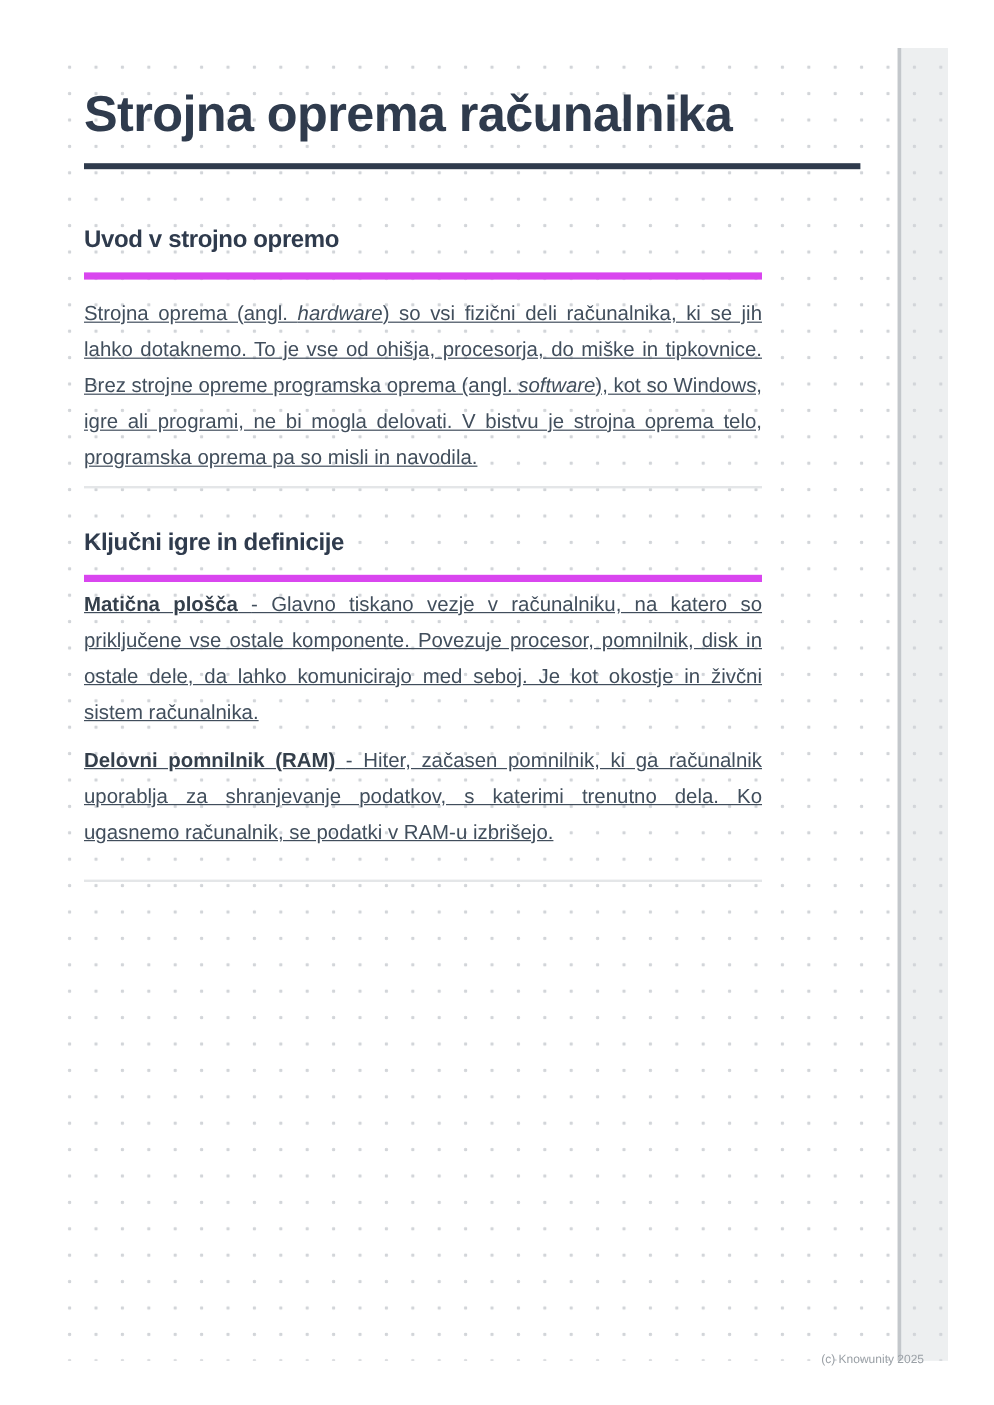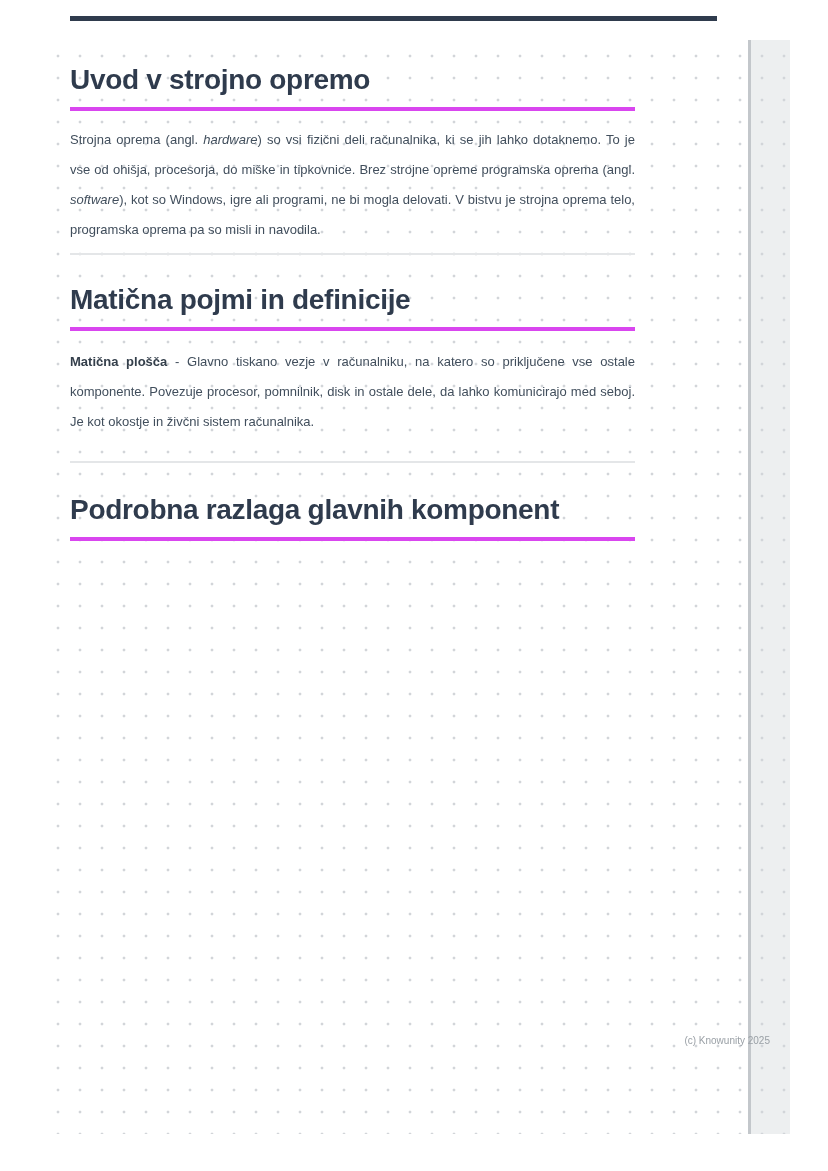--- a/index.html
+++ b/index.html
@@ -114,6 +114,7 @@
 
   <div class="content">
 
+    <h1 class="doc-title">Strojna oprema računalnika</h1>
     <div class="title-rule"></div>
 
     <h2 class="section-heading h2-intro">Uvod v strojno opremo</h2>

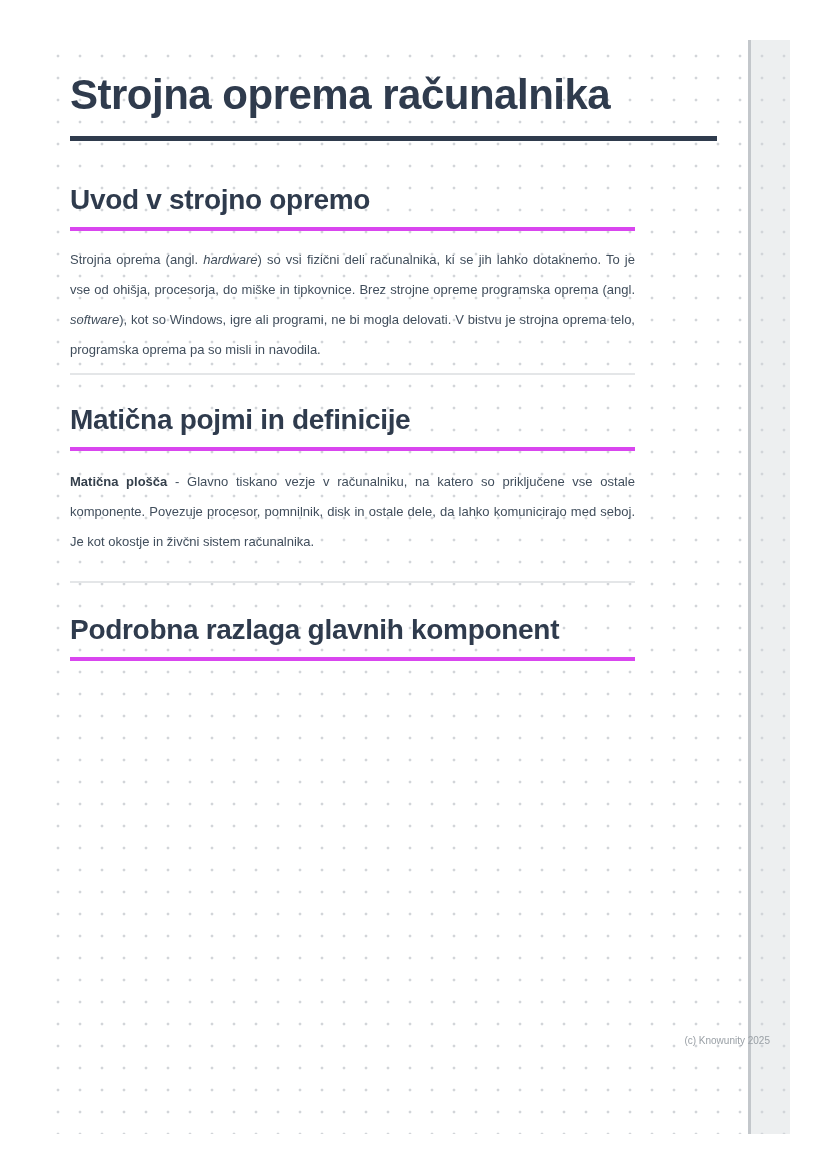--- a/index.html
+++ b/index.html
@@ -61,12 +61,12 @@
   }
   .section-heading {
     width: 565px;
-    font-size: 28px;
+    font-size: 20px;
     line-height: 34px;
     font-weight: 700;
     color: #2f3b4d;
     padding-bottom: 10px;
-    border-bottom: 4px solid #d946ef;
+    border-bottom: 6px solid #d946ef;
     letter-spacing: -0.3px;
   }
   .h2-intro { margin: 42px 0 0 0; }

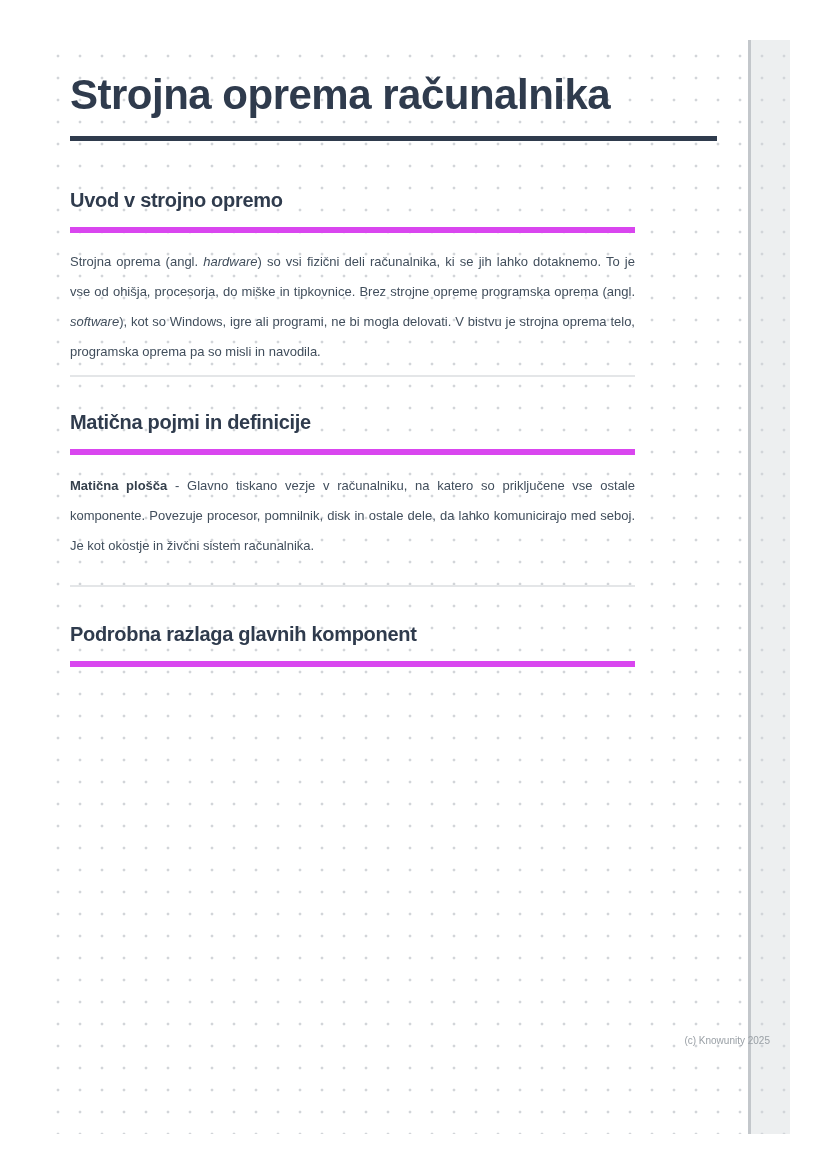--- a/index.html
+++ b/index.html
@@ -74,11 +74,12 @@
   .h2-comp  { margin: 30px 0 0 0; }
   .body-par {
     width: 565px;
-    font-size: 13px;
+    font-size: 17px;
     line-height: 30px;
     color: #414e5c;
     text-align: justify;
     margin: 14px 0 0 0;
+    text-decoration: underline;
   }
   .body-par strong {
     font-weight: 700;

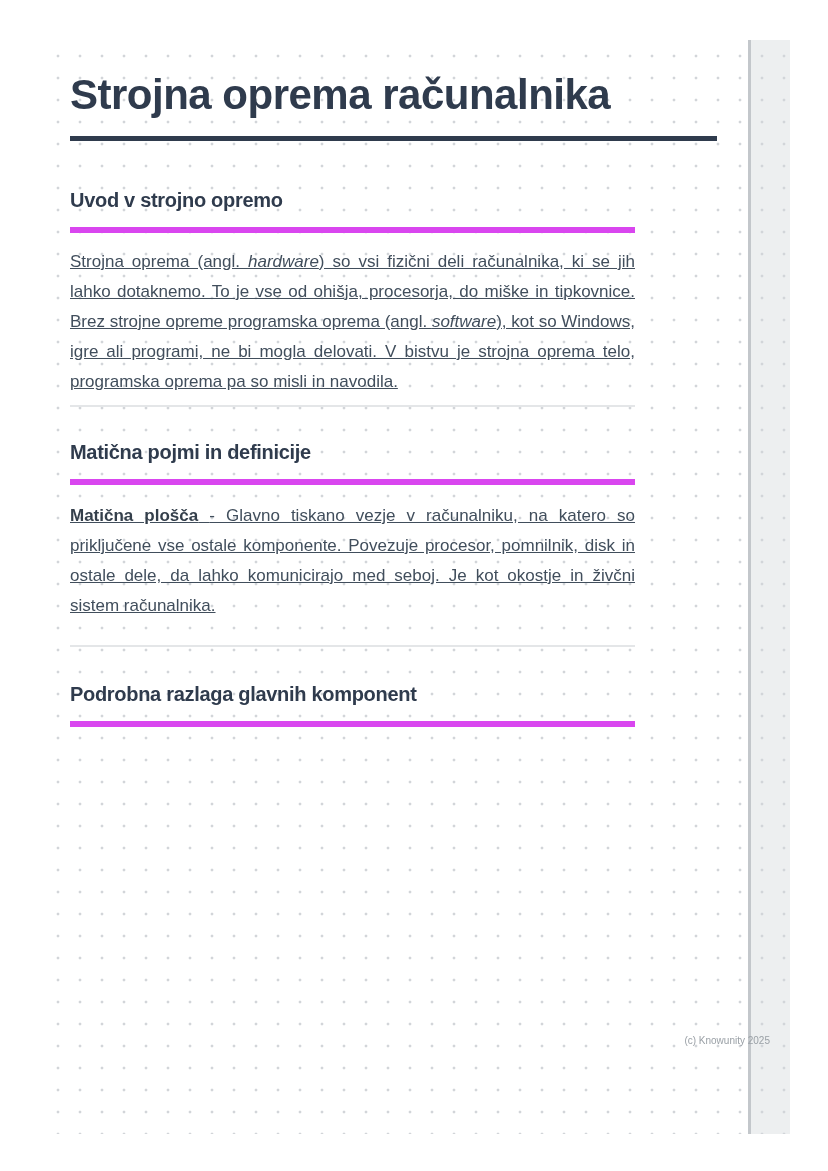--- a/index.html
+++ b/index.html
@@ -124,7 +124,7 @@
 
     <div class="divider divider-1"></div>
 
-    <h2 class="section-heading h2-defs">Matična pojmi in definicije</h2>
+    <h2 class="section-heading h2-defs">Ključni igre in definicije</h2>
 
     <p class="body-par def-par first">
       <strong>Matična plošča</strong>

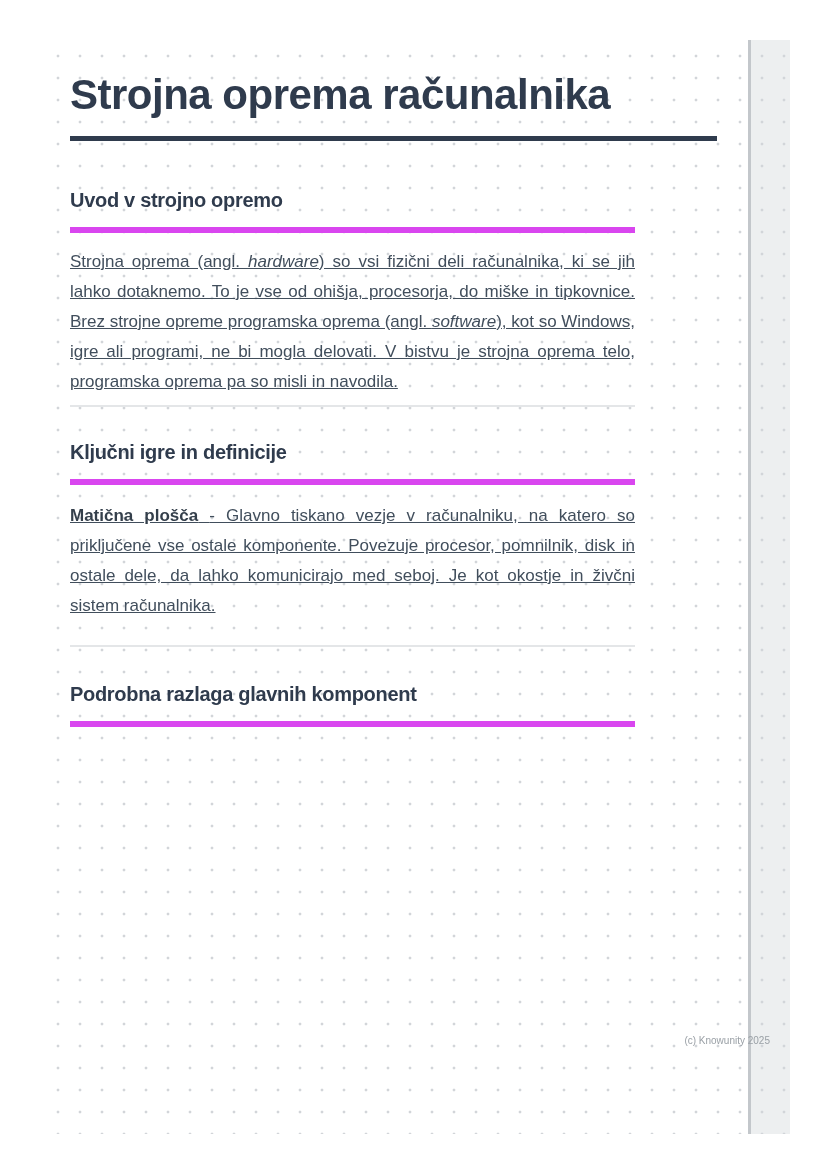--- a/index.html
+++ b/index.html
@@ -87,7 +87,7 @@
   }
   .body-par em { font-style: italic; }
   .def-par { margin-top: 10px; }
-  .def-par.first { margin-top: 16px; }
+  .def-par.first { margin-top: 4px; }
   .divider {
     width: 565px;
     height: 2px;

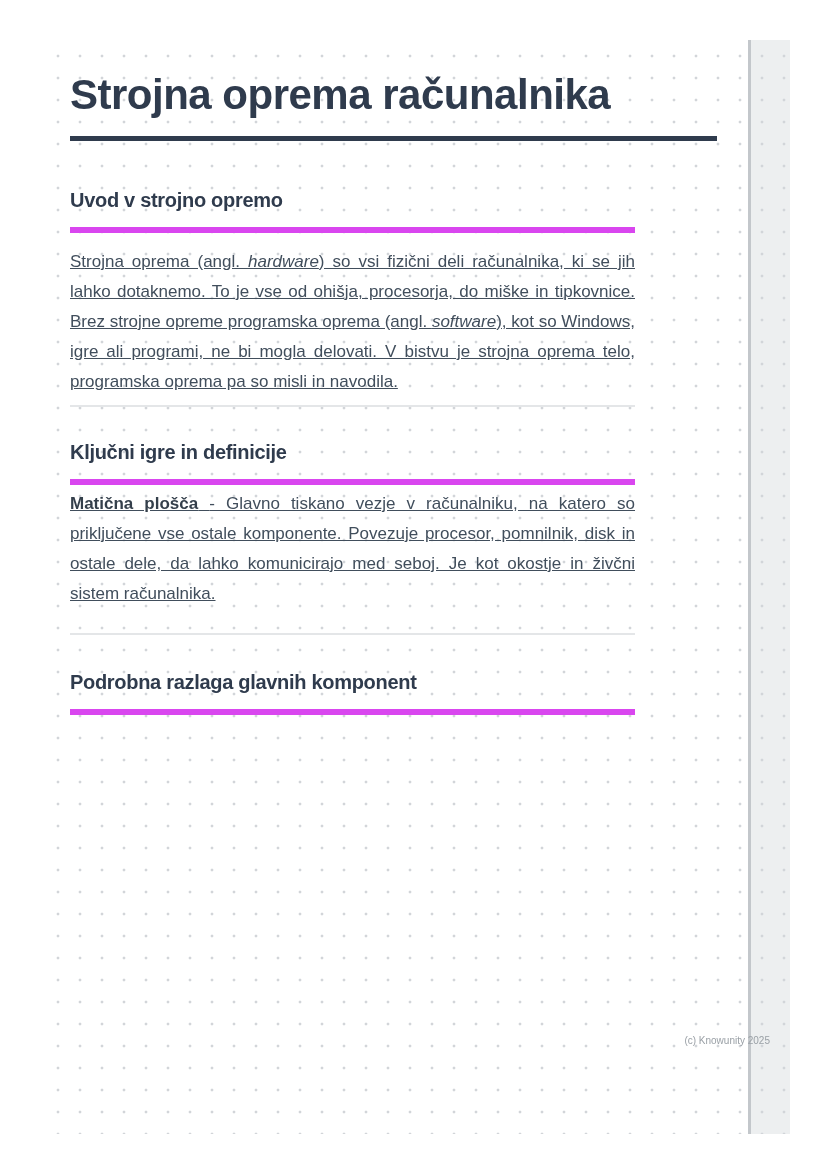--- a/index.html
+++ b/index.html
@@ -132,6 +132,10 @@
     </p>
 
 
+    <p class="body-par def-par">
+      <strong>Delovni pomnilnik (RAM)</strong>
+      <span>- Hiter, začasen pomnilnik, ki ga računalnik uporablja za shranjevanje podatkov, s katerimi trenutno dela. Ko ugasnemo računalnik, se podatki v RAM-u izbrišejo.</span>
+    </p>
 
 
 

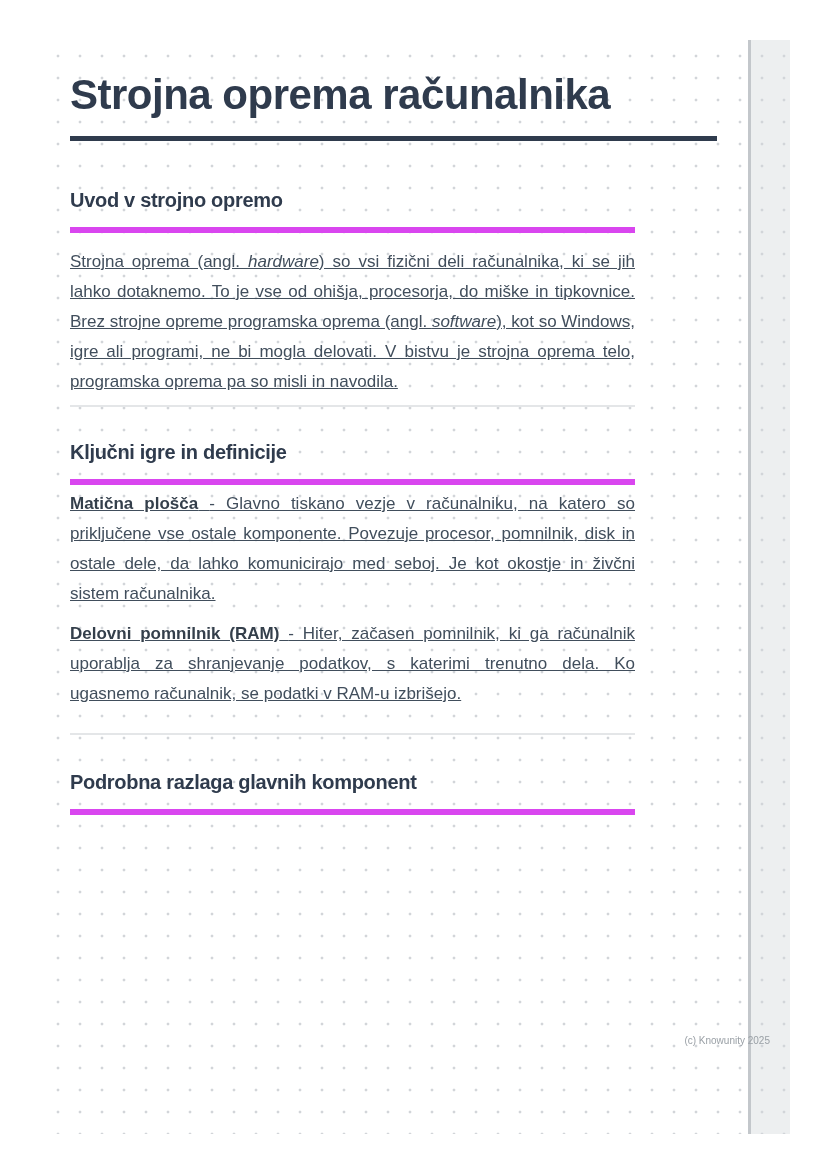--- a/index.html
+++ b/index.html
@@ -142,7 +142,6 @@
 
     <div class="divider divider-2"></div>
 
-    <h2 class="section-heading h2-comp">Podrobna razlaga glavnih komponent</h2>
 
   </div>
 

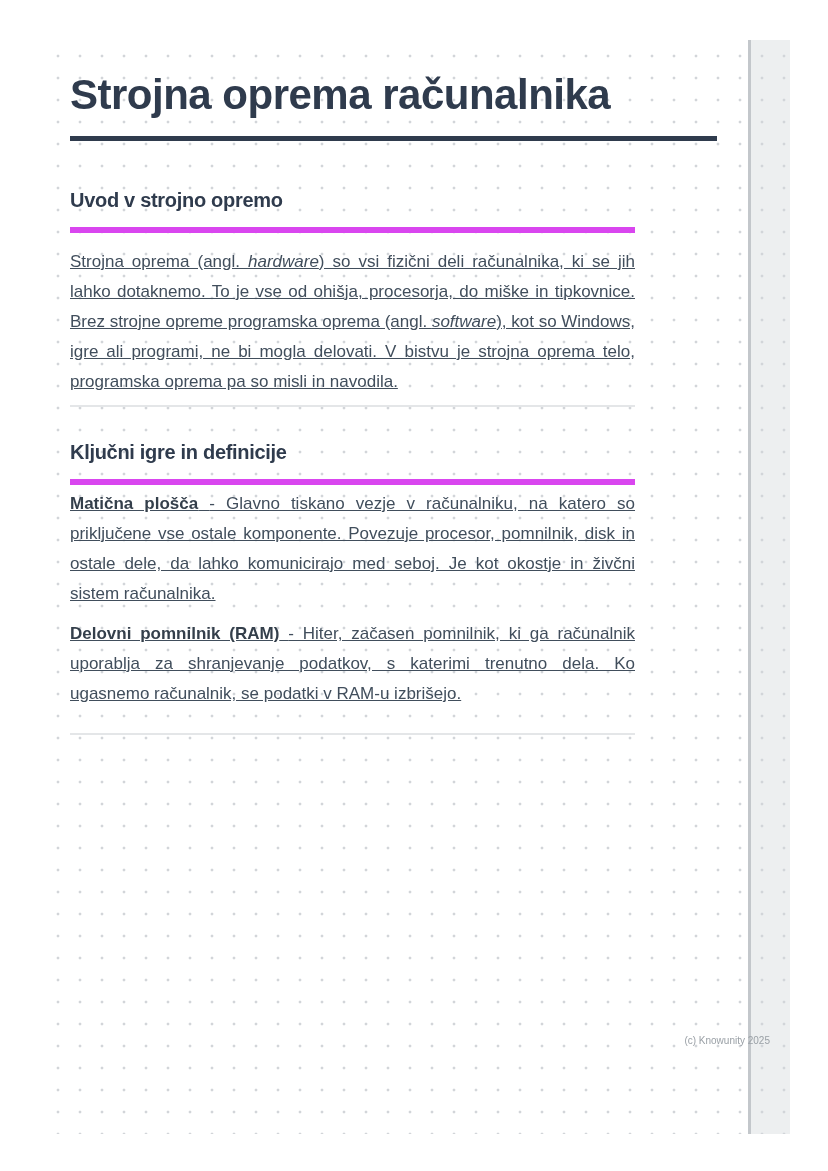--- a/index.html
+++ b/index.html
@@ -97,7 +97,7 @@
   .divider-2 { margin-top: 24px; }
   .footer-credit {
     position: absolute;
-    top: 1034px;
+    top: 1127px;
     right: 58px;
     font-size: 10px;
     line-height: 14px;

